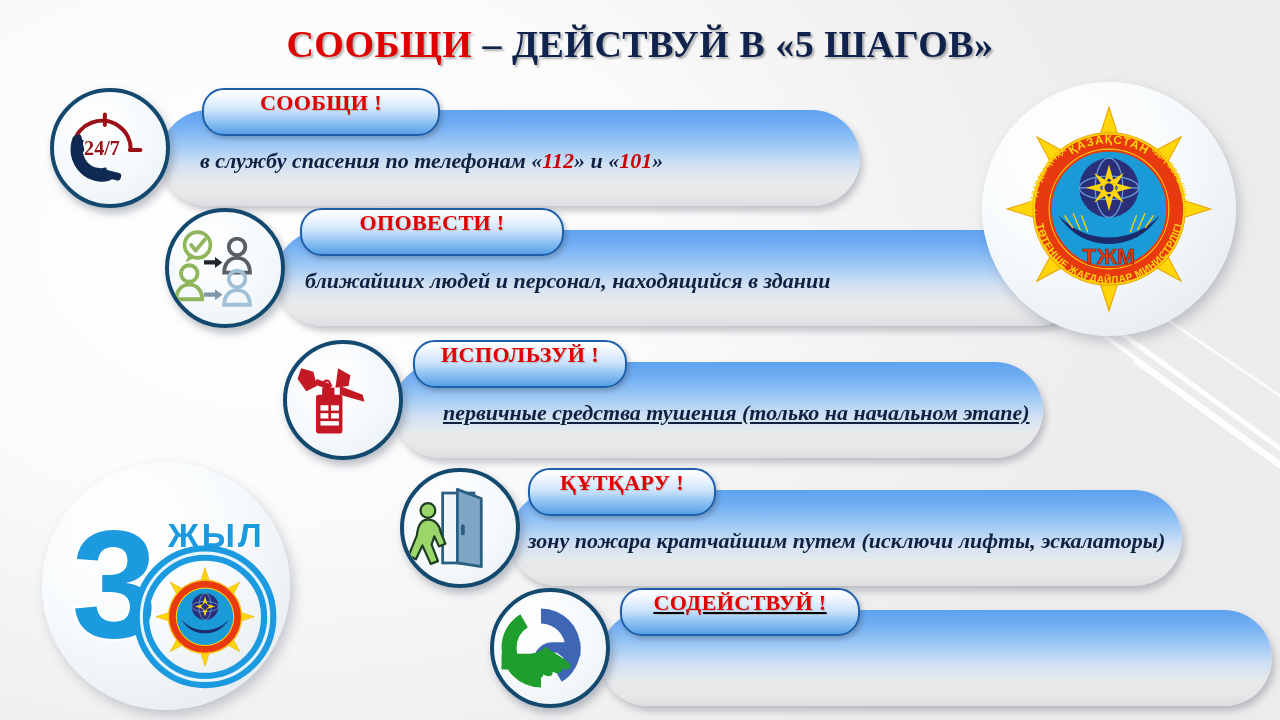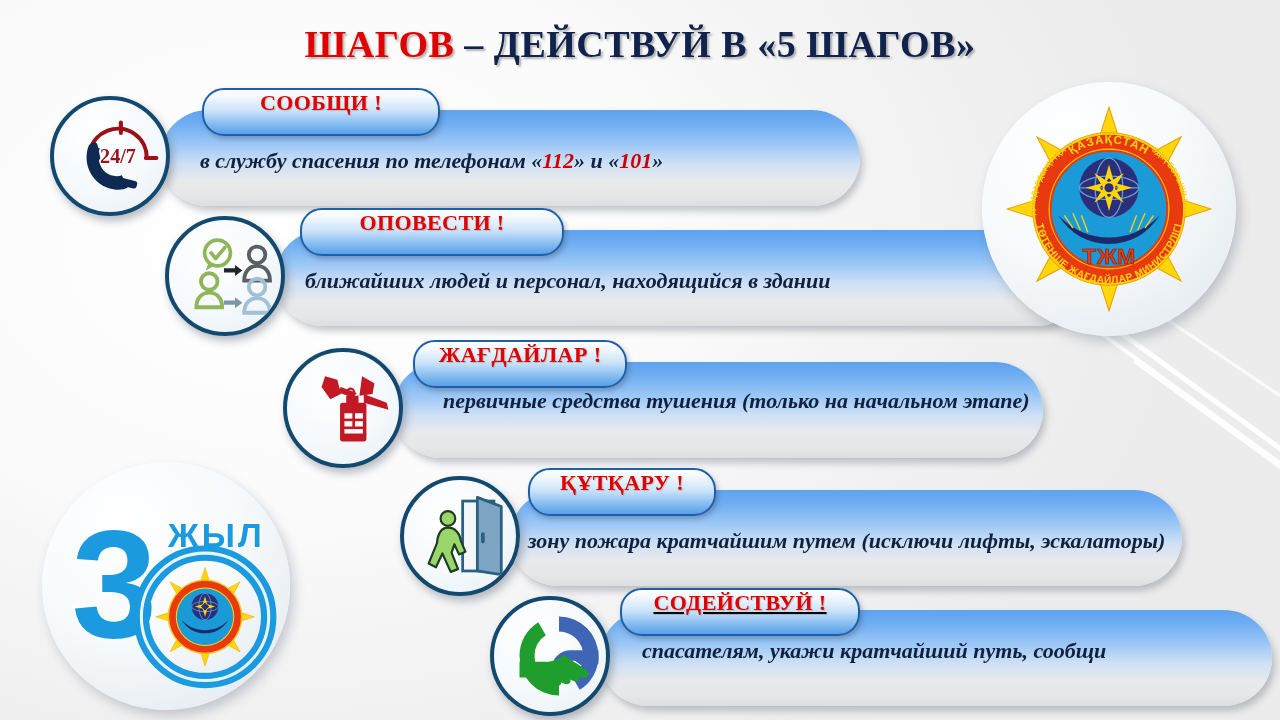--- a/index.html
+++ b/index.html
@@ -157,7 +157,7 @@
   <div class="swoosh sw4"></div>
 
   <div class="title">
-    <span class="red">ШАГОВ</span><span class="navy"> – ДЕЙСТВУЙ В «5 ШАГОВ»</span>
+    <span class="red">СООБЩИ</span><span class="navy"> – ДЕЙСТВУЙ В «5 ШАГОВ»</span>
   </div>
 
   <div class="step" id="step-1" style="left:50px; top:88px;">

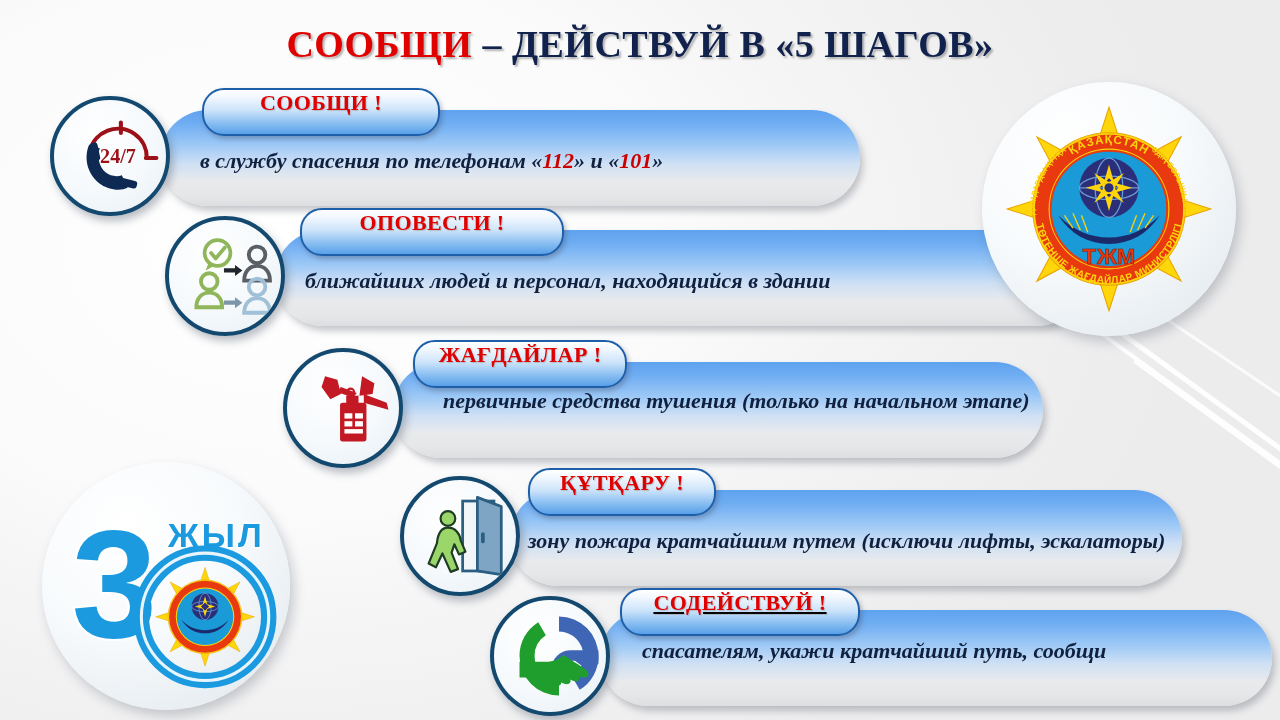--- a/index.html
+++ b/index.html
@@ -119,7 +119,7 @@
   
   .icon-circle {
     position: absolute;
-    top: 8px;
+    top: 0px;
     width: 112px;
     height: 112px;
     border-radius: 50%;
@@ -129,7 +129,7 @@
     z-index: 6;
     display: flex;
     align-items: center;
-    justify-content: flex-end;
+    justify-content: flex-start;
     overflow: hidden;
   }
 

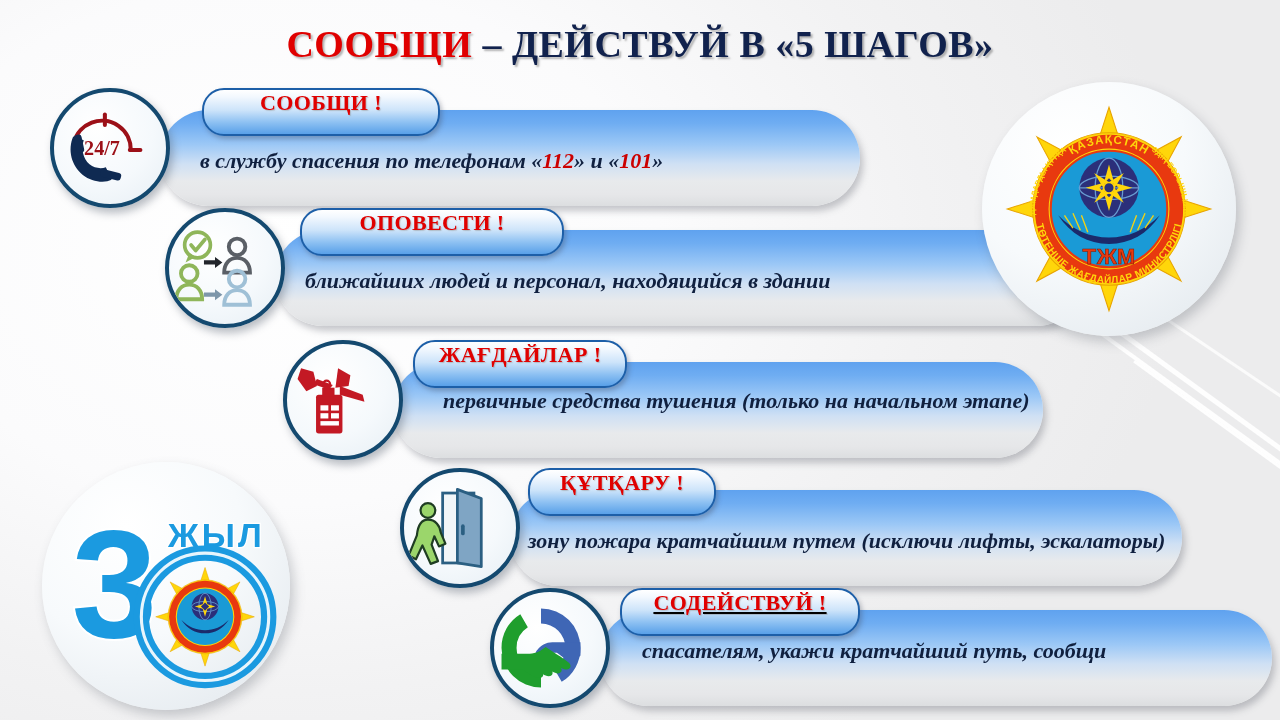--- a/index.html
+++ b/index.html
@@ -230,7 +230,7 @@
   <div class="step" id="step-3" style="left:283px; top:340px;">
     <div class="bar" style="left:110px; width:650px;"></div>
     <div class="pill" style="left:130px; width:210px;">
-      <span class="pill-label">ЖАҒДАЙЛАР !</span>
+      <span class="pill-label">ИСПОЛЬЗУЙ !</span>
     </div>
     <div class="body-text" style="left:160px; top:50px;">
       <span>первичные средства тушения (только на начальном этапе)</span>

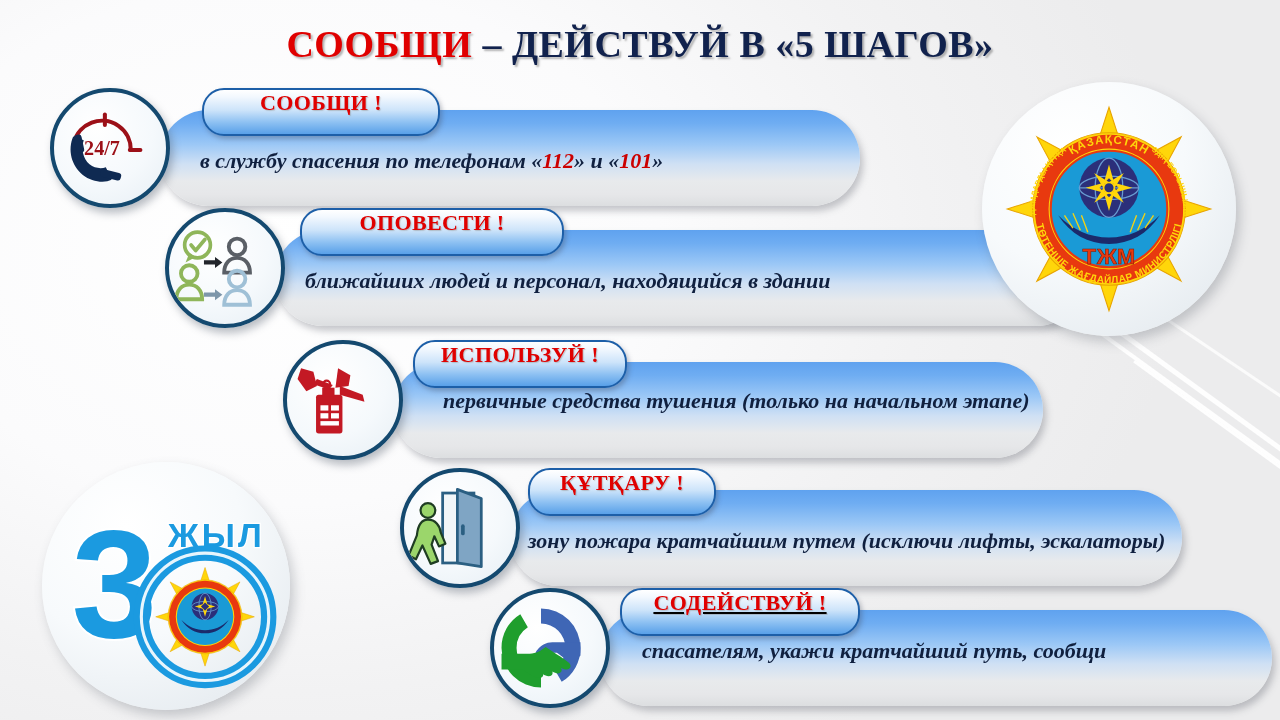--- a/index.html
+++ b/index.html
@@ -232,7 +232,7 @@
     <div class="pill" style="left:130px; width:210px;">
       <span class="pill-label">ИСПОЛЬЗУЙ !</span>
     </div>
-    <div class="body-text" style="left:160px; top:50px;">
+    <div class="body-text" style="left:160px; top:62px;text-decoration:underline;">
       <span>первичные средства тушения (только на начальном этапе)</span>
     </div>
     <div class="icon-circle" style="left:0px;">

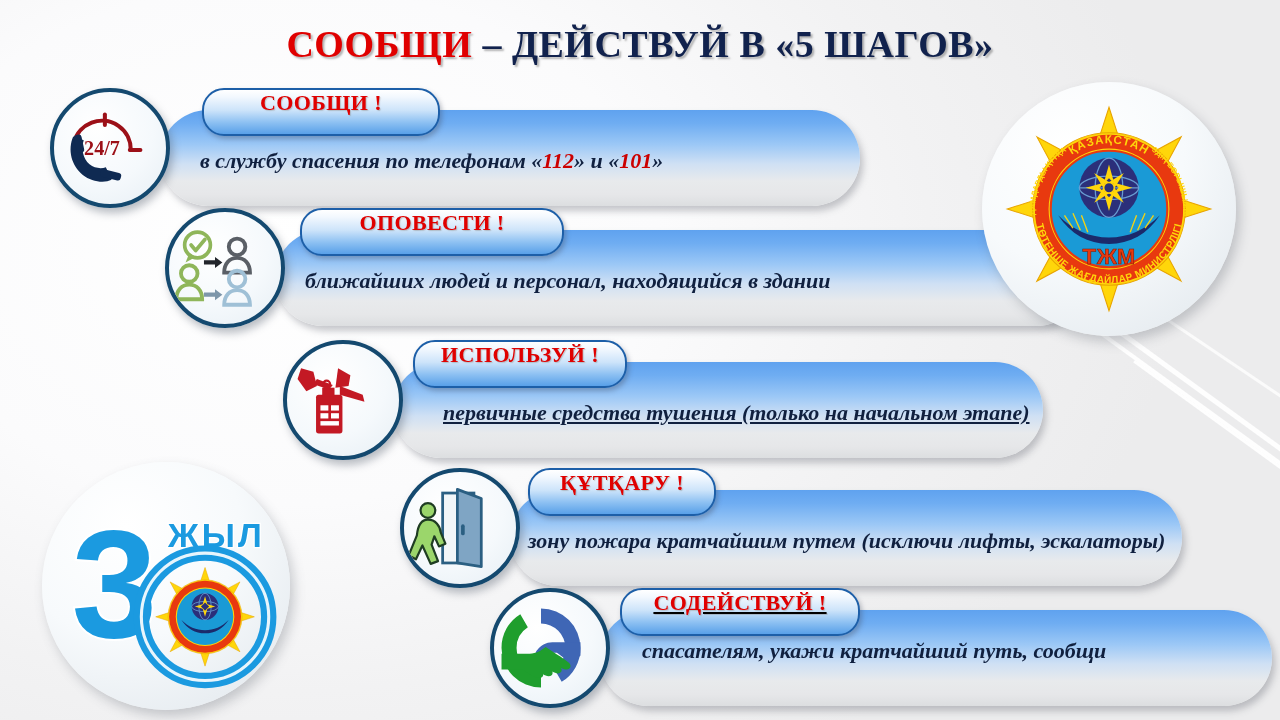--- a/index.html
+++ b/index.html
@@ -293,7 +293,6 @@
       <span class="pill-label">СОДЕЙСТВУЙ !</span>
     </div>
     <div class="body-text" style="left:152px; top:52px;">
-      <div>спасателям, укажи кратчайший путь, сообщи</div>
     </div>
     <div class="icon-circle" style="left:0px;">
       <svg viewBox="0 0 100 100" width="94" height="94">

